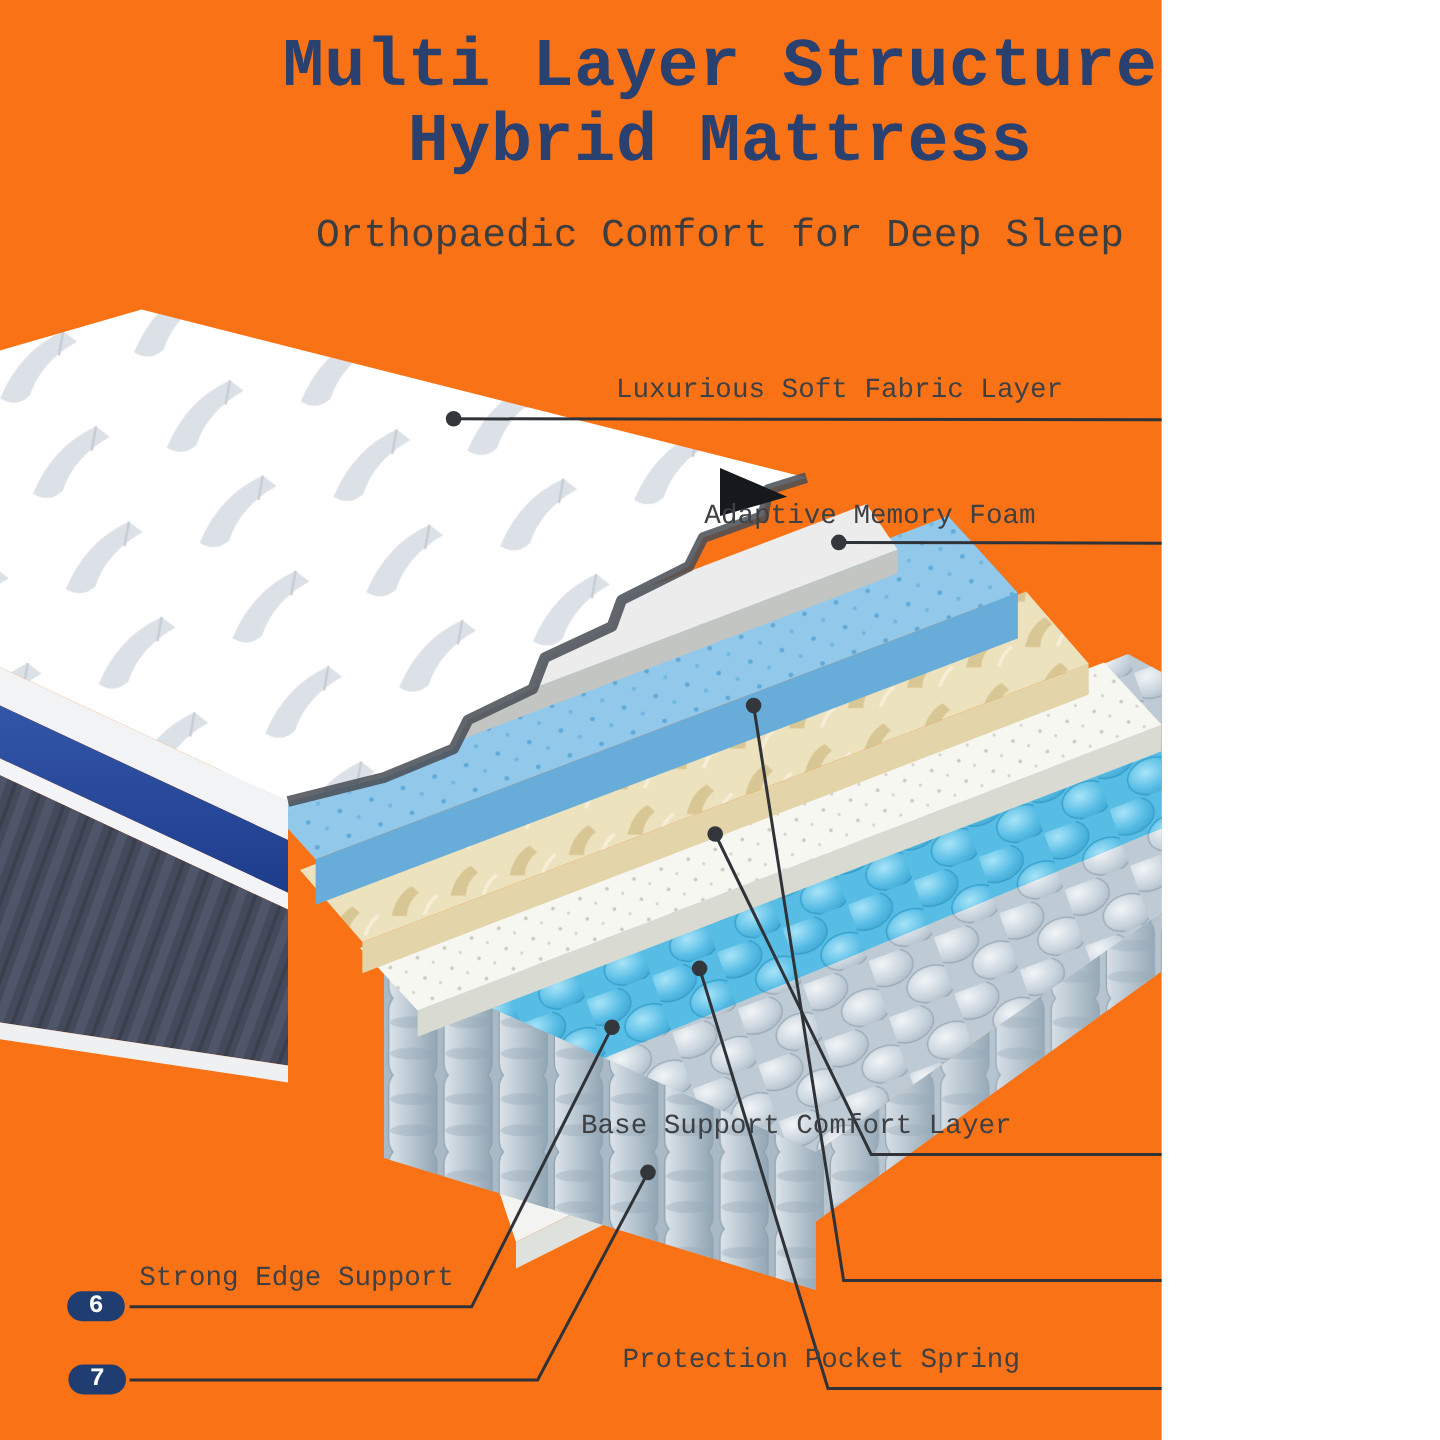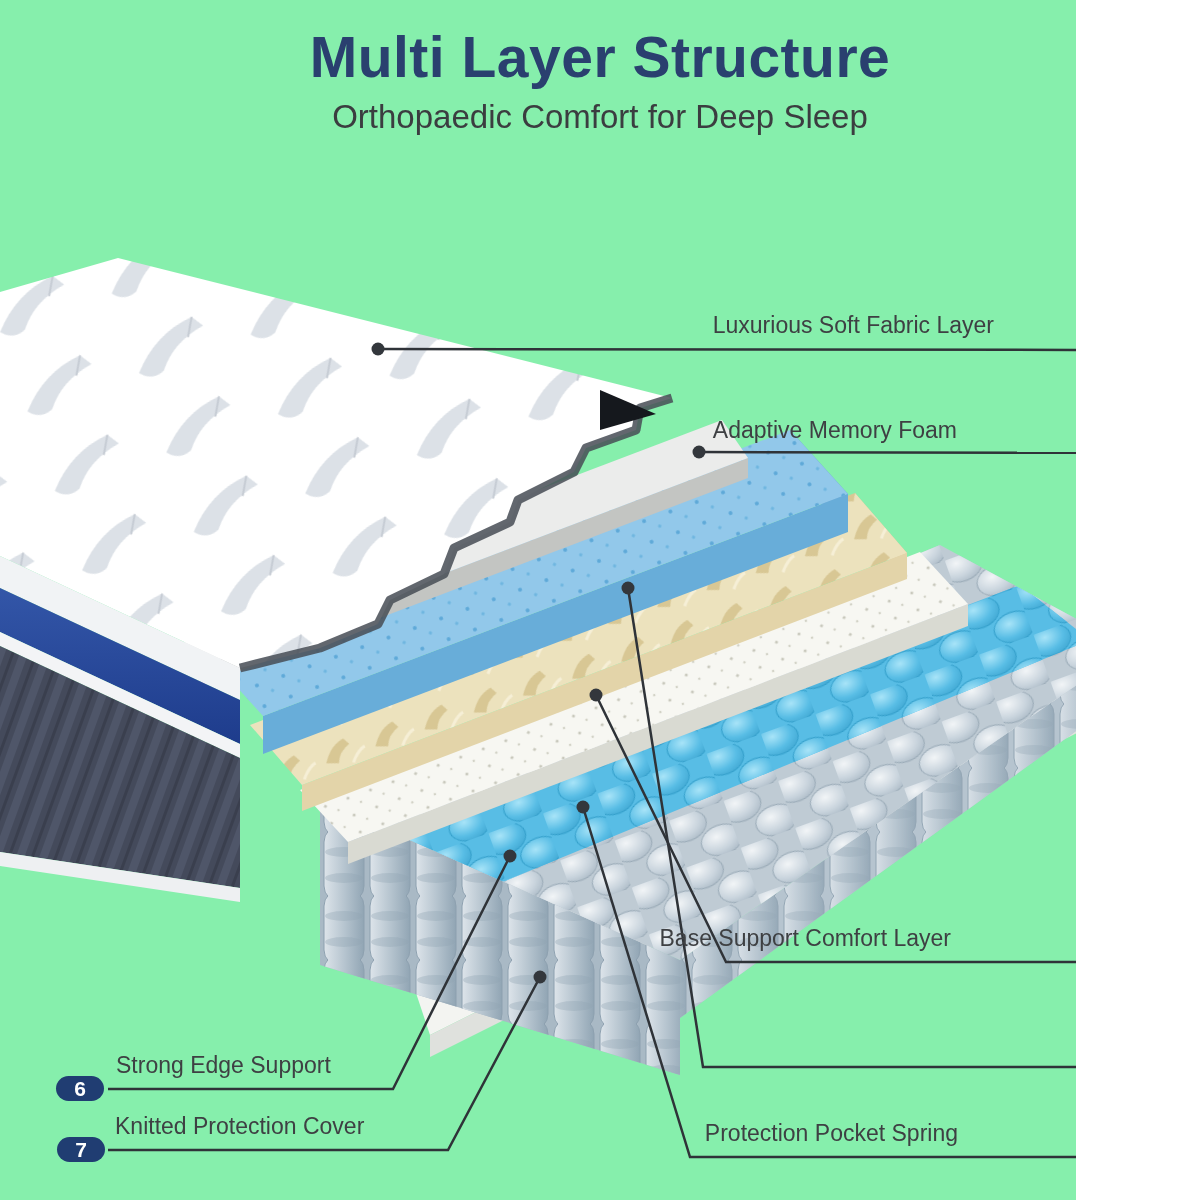--- a/index.html
+++ b/index.html
@@ -3,8 +3,8 @@
 <meta charset="utf-8">
 <style>
   html,body{margin:0;padding:0;background:#ffffff;}
-  .stage{position:relative;width:1076px;height:1200px;overflow:hidden;
-         font-family:Liberation Sans, sans-serif;background:#86efac;}
+  .stage{position:relative;width:968px;height:1200px;overflow:hidden;
+         font-family:Liberation Mono, monospace;background:#f97316;}
   .art{position:absolute;left:0;top:0;}
   .hdr{position:absolute;left:0;top:26px;width:1200px;text-align:center;z-index:5;}
   .title{font-size:57px;line-height:62px;font-weight:800;color:#2a406f;letter-spacing:.5px;}

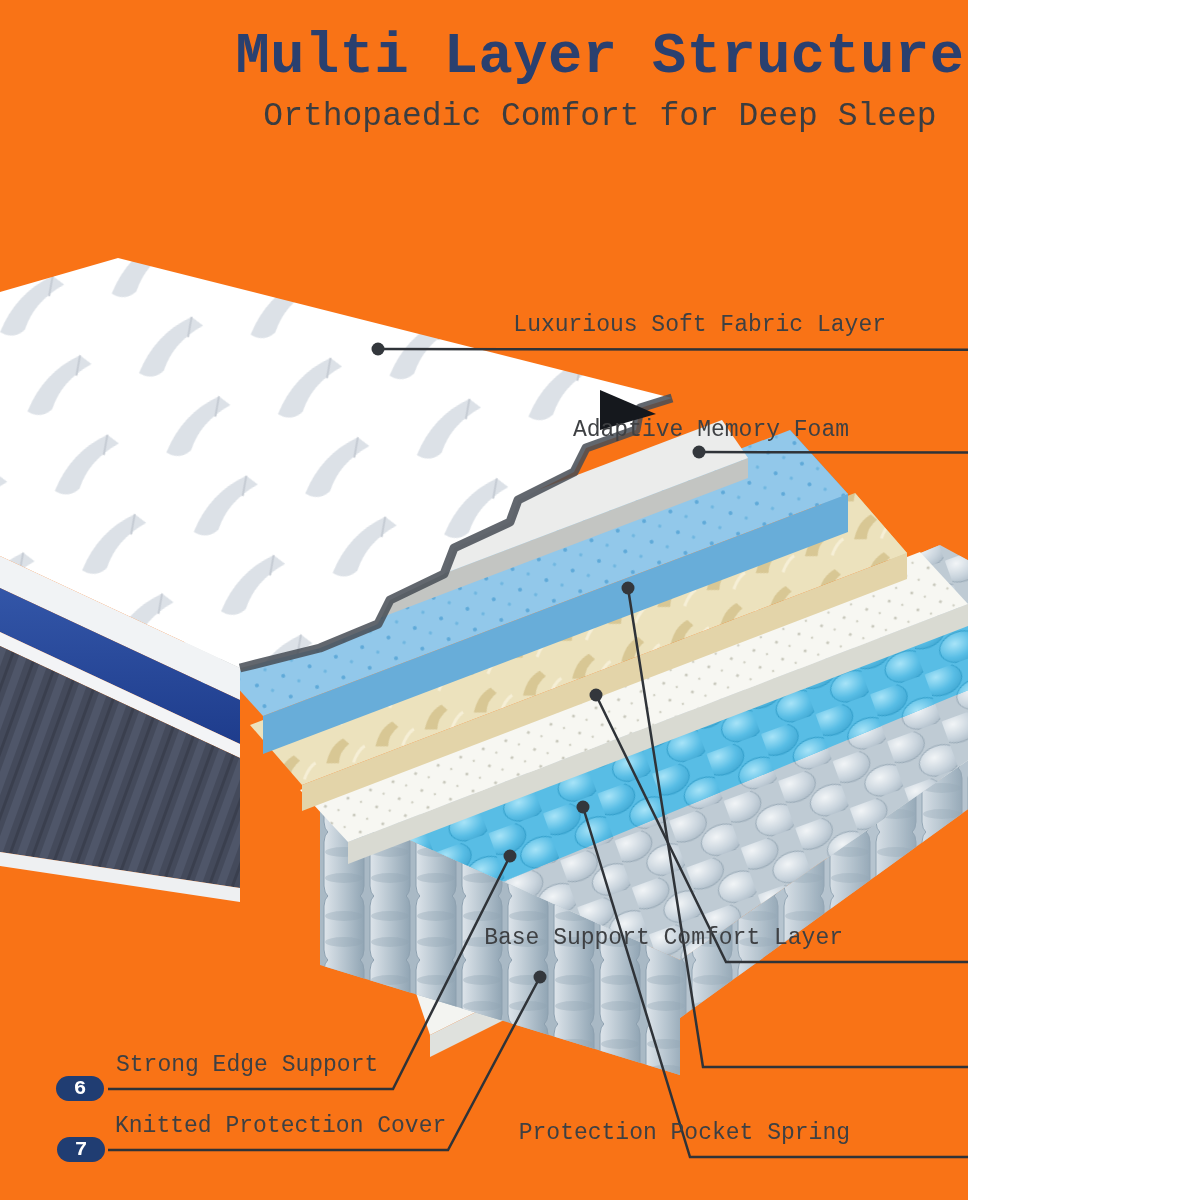--- a/index.html
+++ b/index.html
@@ -163,6 +163,7 @@
 
   <div class="hdr">
     <div class="title">Multi Layer Structure</div>
+    <div class="title">Hybrid Mattress</div>
     <div class="subtitle">Orthopaedic Comfort for Deep Sleep</div>
   </div>
 

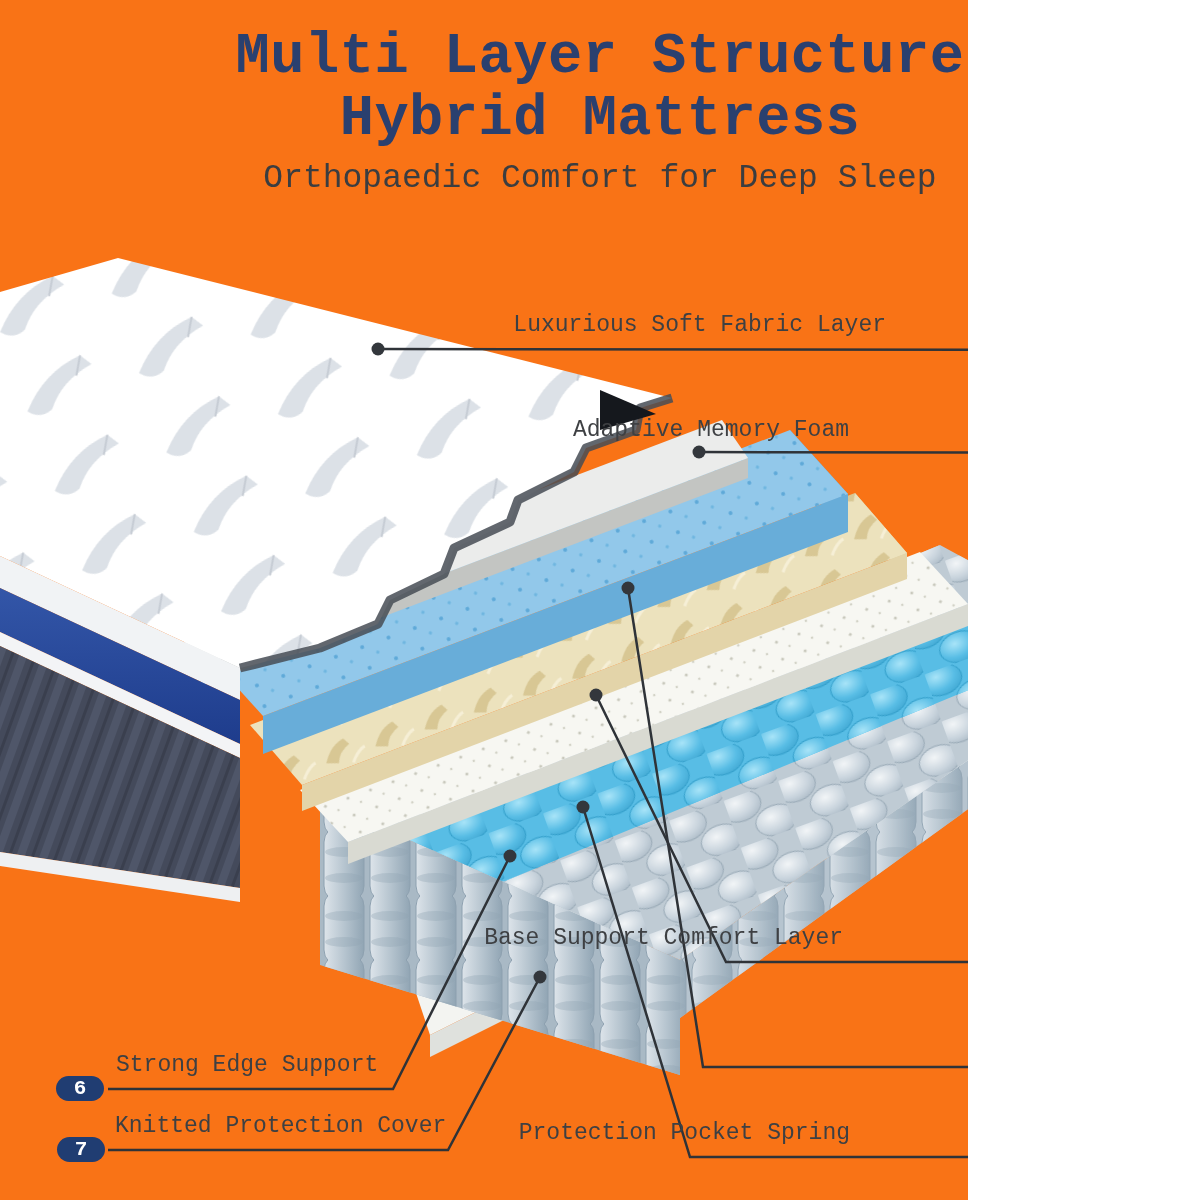--- a/index.html
+++ b/index.html
@@ -8,7 +8,7 @@
   .art{position:absolute;left:0;top:0;}
   .hdr{position:absolute;left:0;top:26px;width:1200px;text-align:center;z-index:5;}
   .title{font-size:57px;line-height:62px;font-weight:800;color:#2a406f;letter-spacing:.5px;}
-  .subtitle{margin-top:10px;font-size:33px;color:#3b3d40;}
+  .subtitle{margin-top:28px;font-size:33px;color:#3b3d40;}
   .lbl{position:absolute;z-index:6;font-size:23px;color:#3e4043;white-space:nowrap;}
   .pill{position:absolute;z-index:7;width:48px;height:25px;border-radius:13px;
         background:#203d72;color:#ffffff;font-size:21px;font-weight:700;

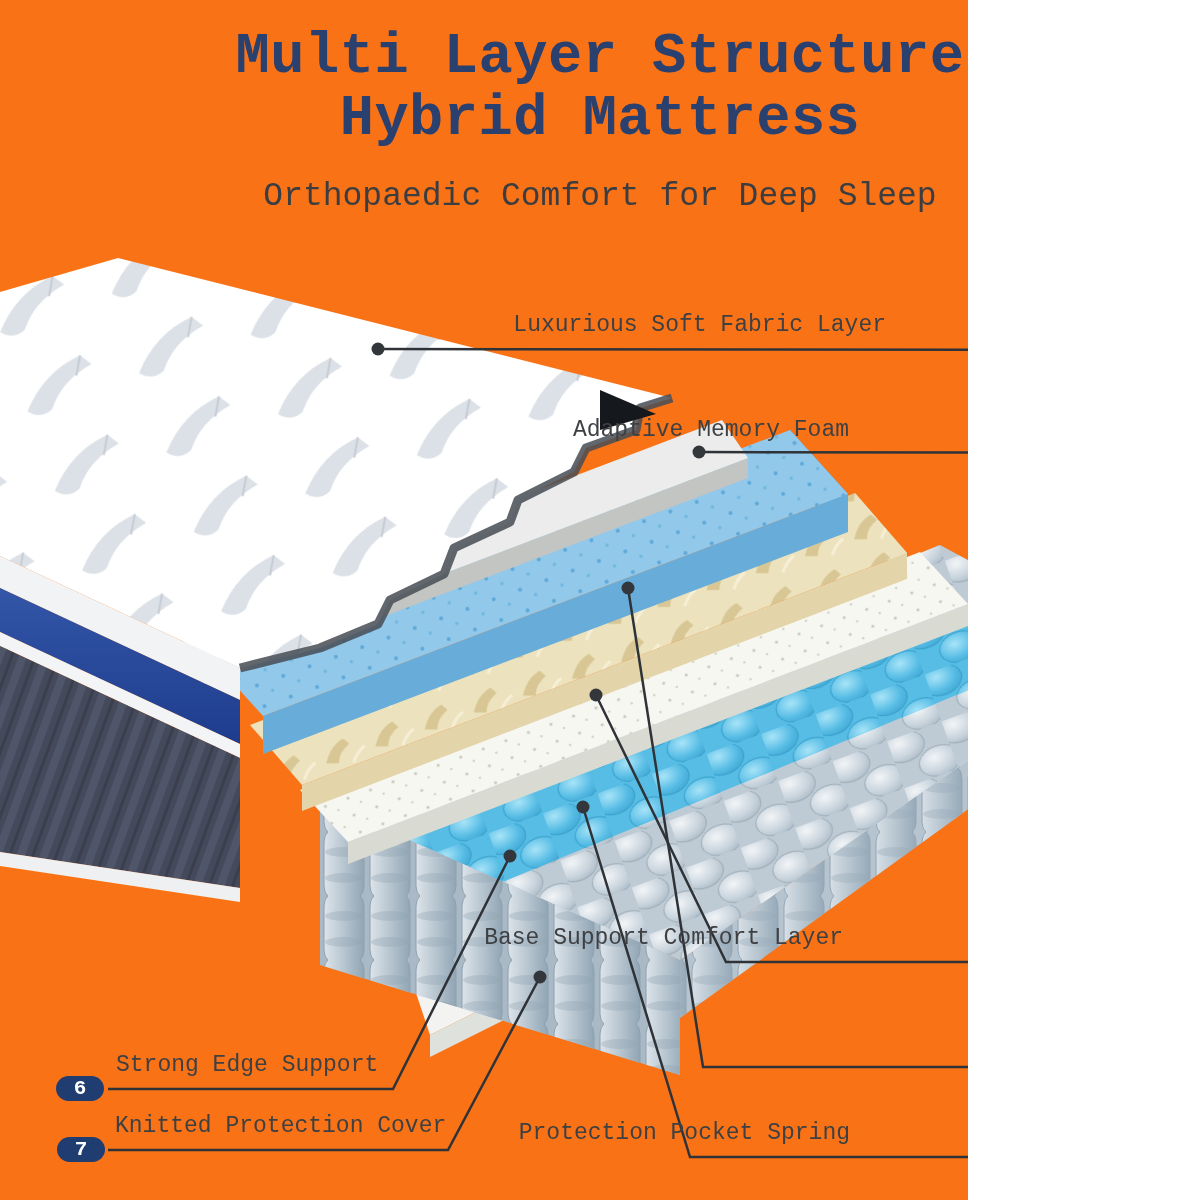--- a/index.html
+++ b/index.html
@@ -168,7 +168,7 @@
   </div>
 
   <div class="lbl" style="right:82px;top:312px">Luxurious Soft Fabric Layer</div>
-  <div class="lbl" style="right:119px;top:417px">Adaptive Memory Foam</div>
+  <div class="lbl" style="right:105px;top:417px">Adaptive Memory Foam</div>
   <div class="lbl" style="right:125px;top:925px">Base Support Comfort Layer</div>
   <div class="lbl" style="right:118px;top:1120px">Protection Pocket Spring</div>
   <div class="lbl" style="left:116px;top:1052px">Strong Edge Support</div>

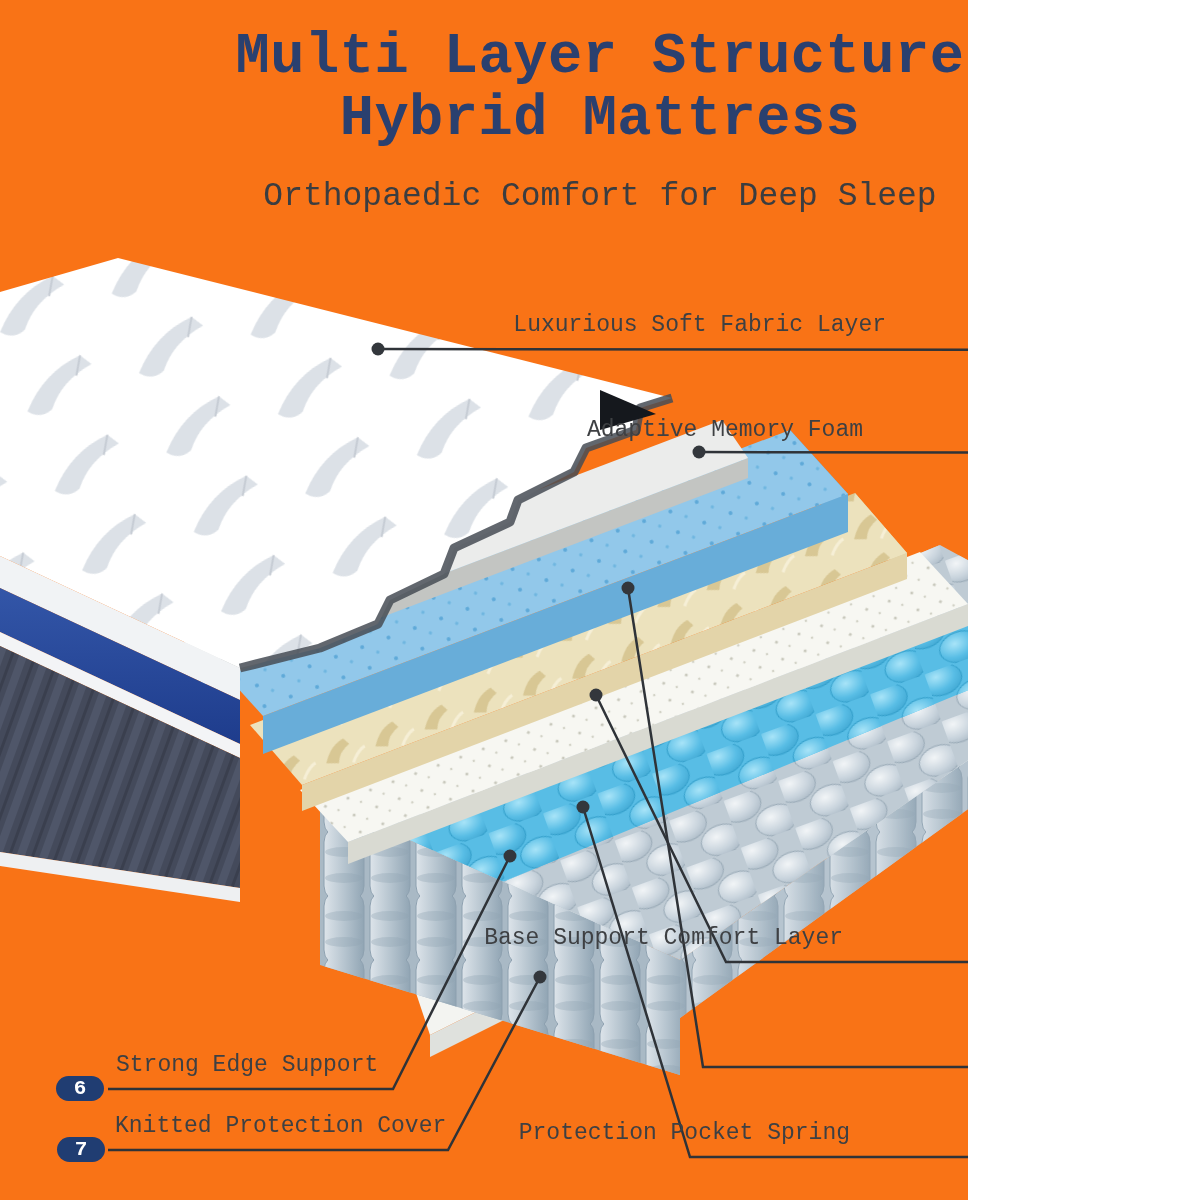--- a/index.html
+++ b/index.html
@@ -172,7 +172,6 @@
   <div class="lbl" style="right:125px;top:925px">Base Support Comfort Layer</div>
   <div class="lbl" style="right:118px;top:1120px">Protection Pocket Spring</div>
   <div class="lbl" style="left:116px;top:1052px">Strong Edge Support</div>
-  <div class="lbl" style="left:115px;top:1113px">Knitted Protection Cover</div>
 
   <div class="pill" style="left:1128px;top:337px">1</div>
   <div class="pill" style="left:1128px;top:440px">2</div>

